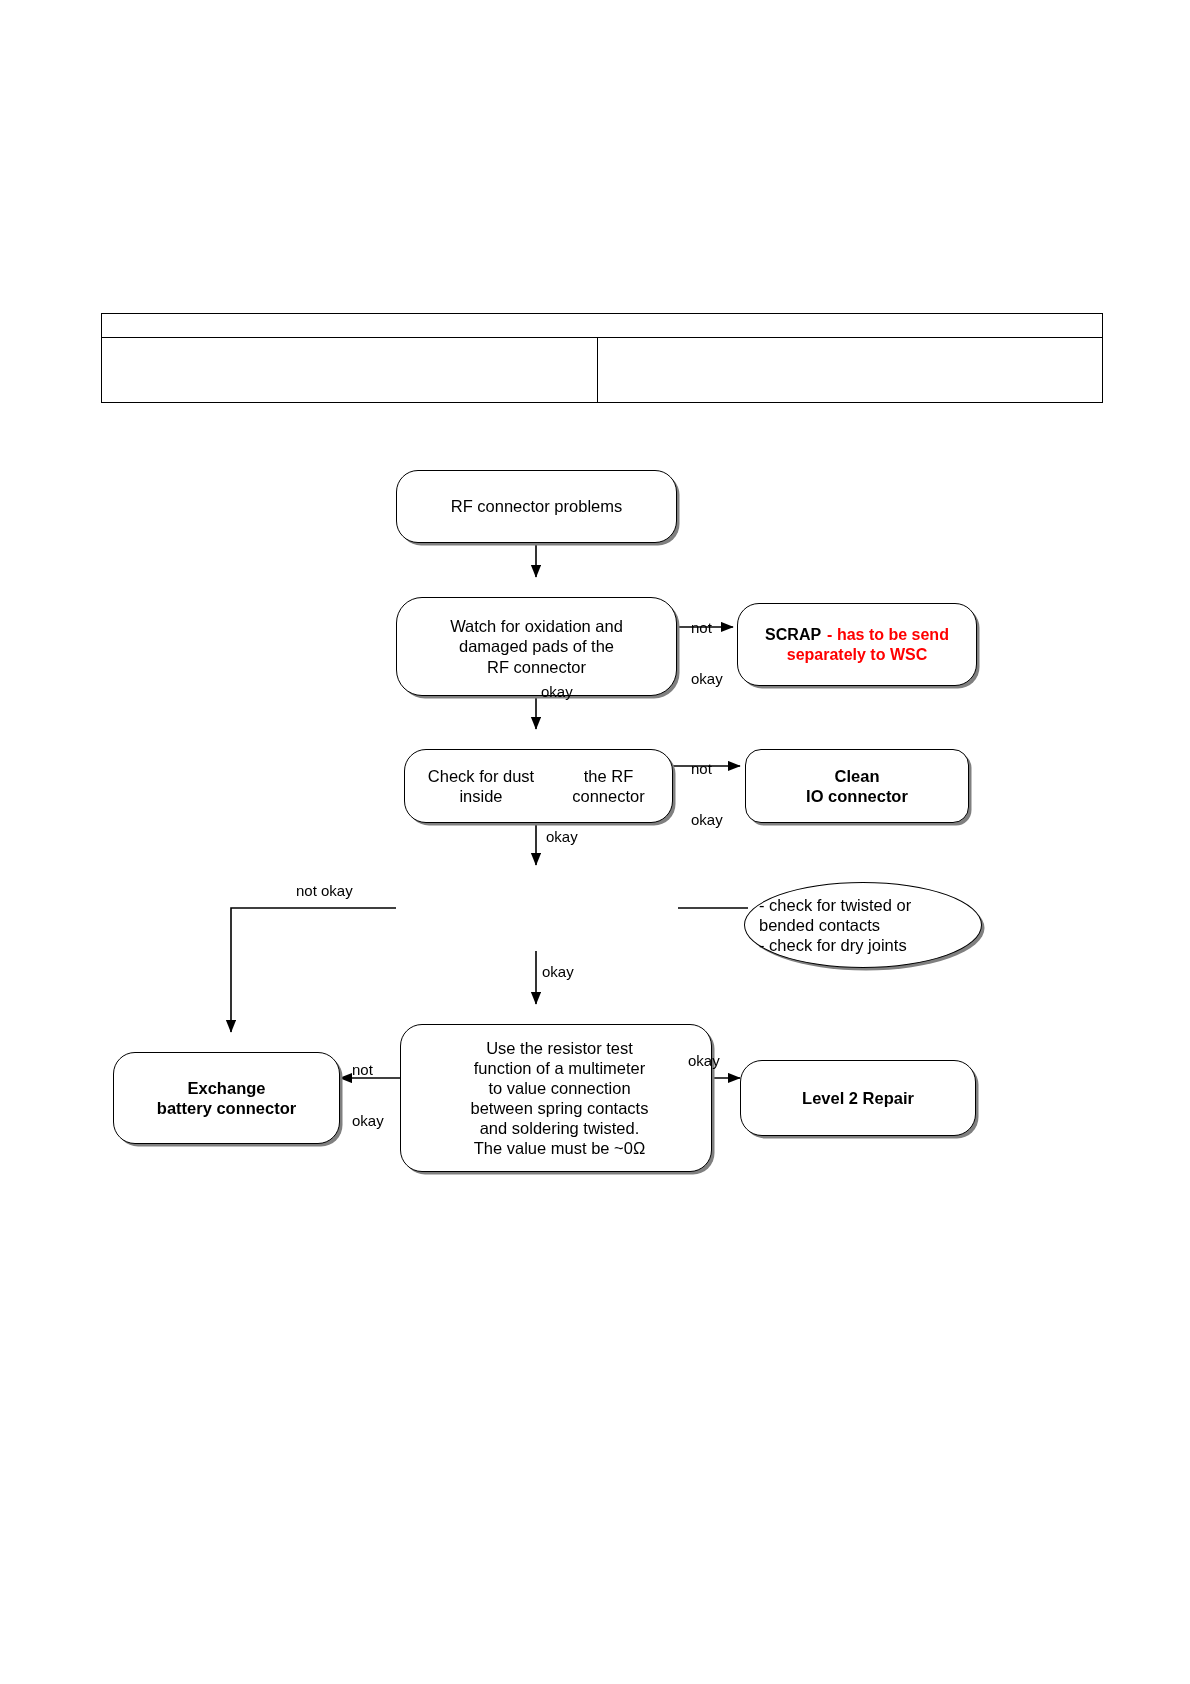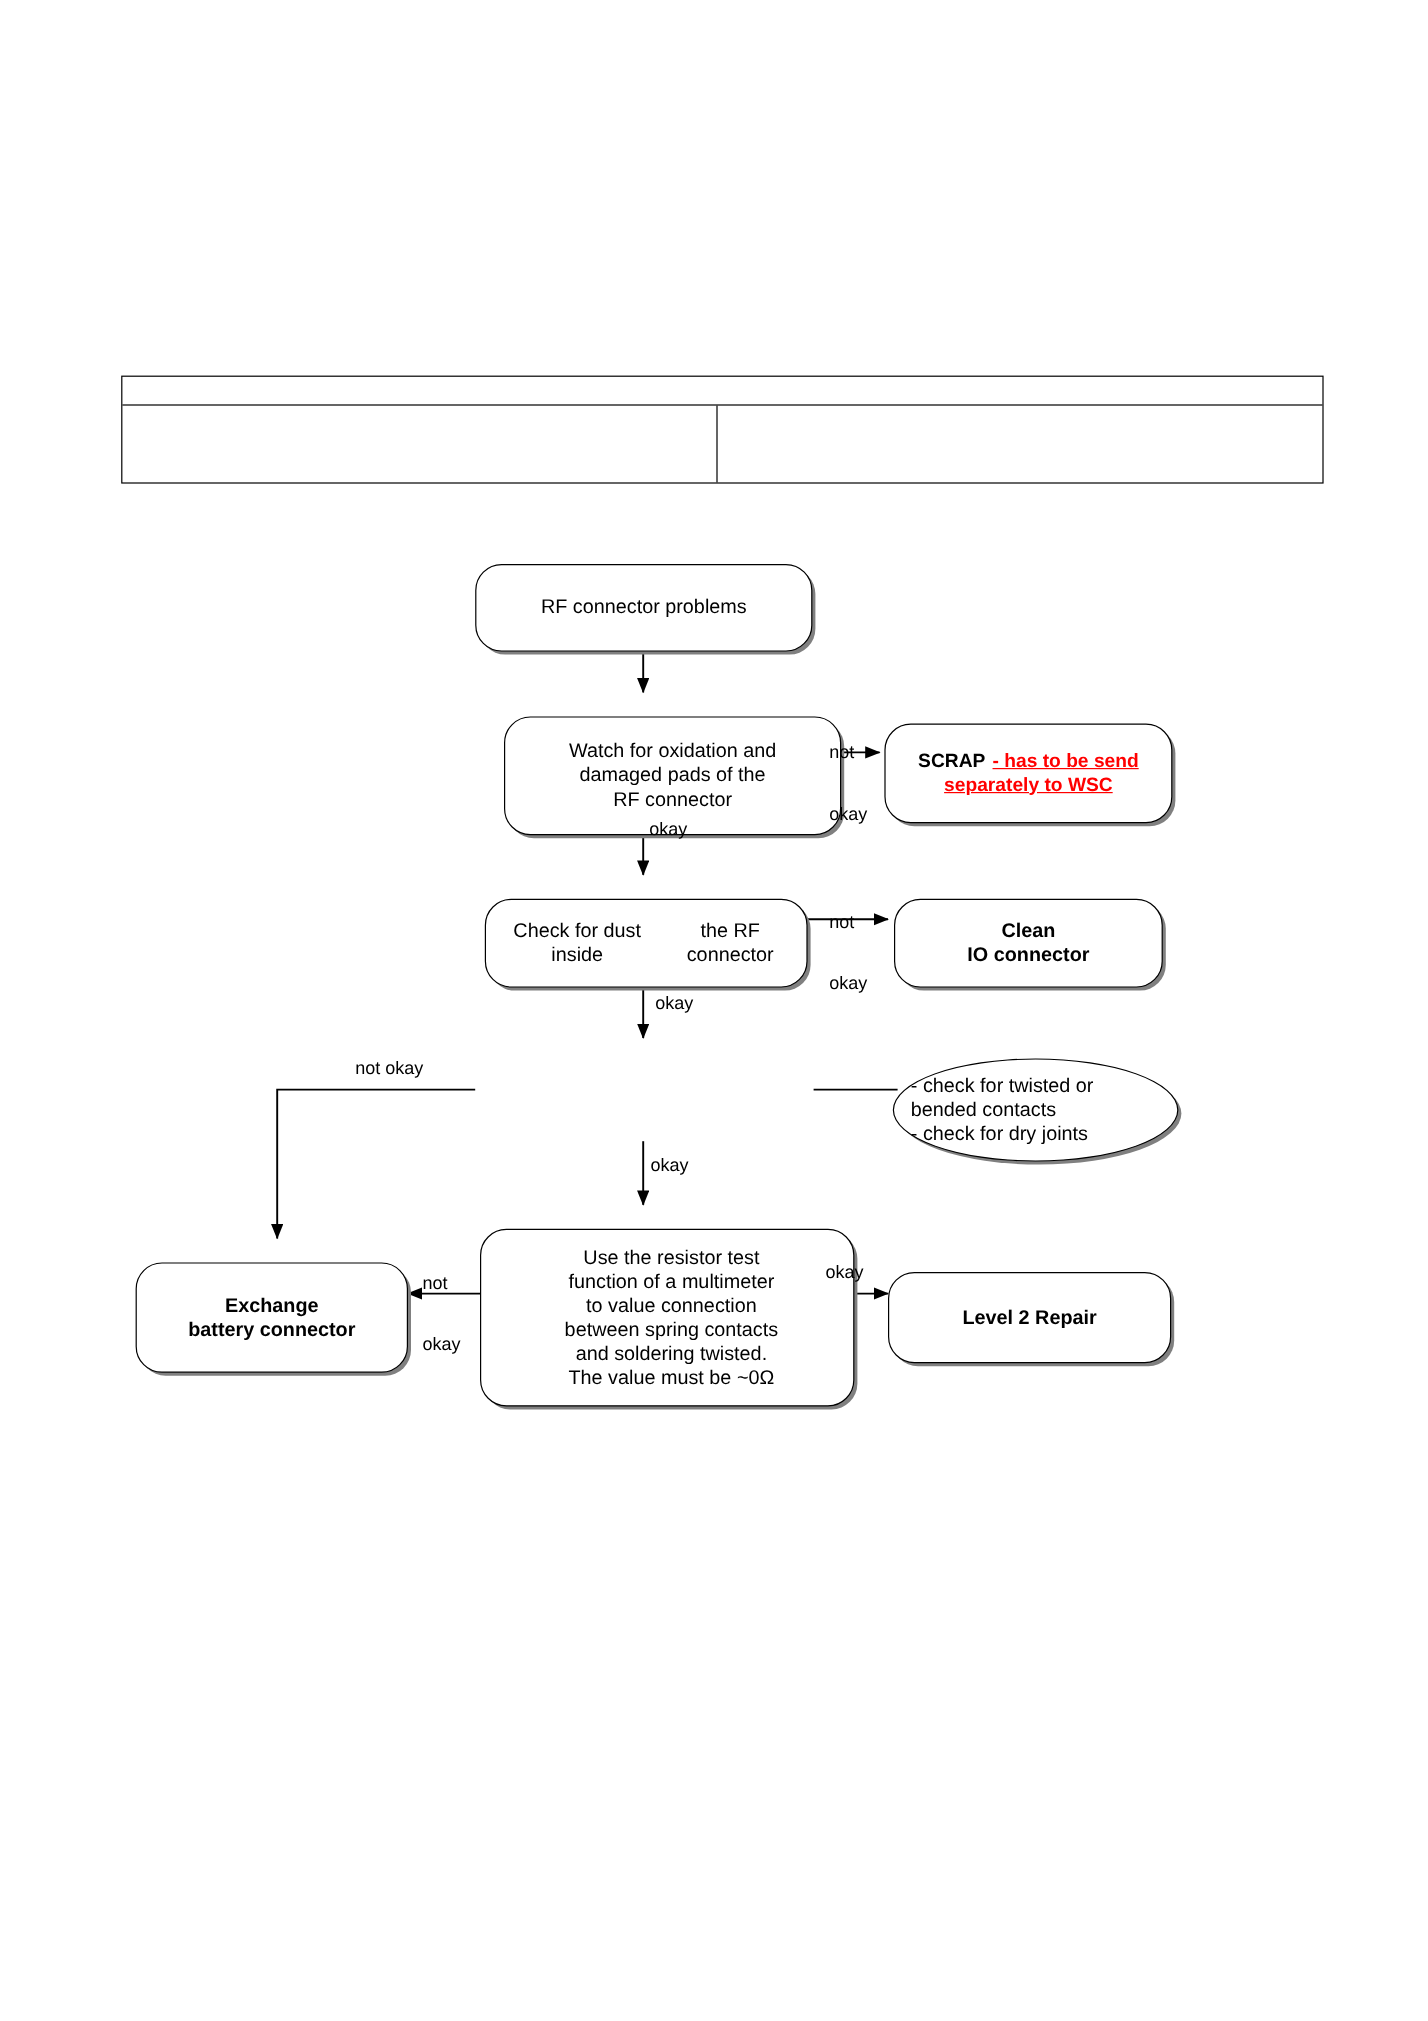--- a/index.html
+++ b/index.html
@@ -148,7 +148,7 @@
       <span>RF connector problems</span>
     </div>
 
-    <div class="node shadow" style="left:420px; top:577px; width:281px; height:99px; flex-direction:column;">
+    <div class="node shadow" style="left:396px; top:577px; width:281px; height:99px; flex-direction:column;border-radius:26px;">
       <span>Watch for oxidation and</span>
       <span>damaged pads of the</span>
       <span>RF connector</span>

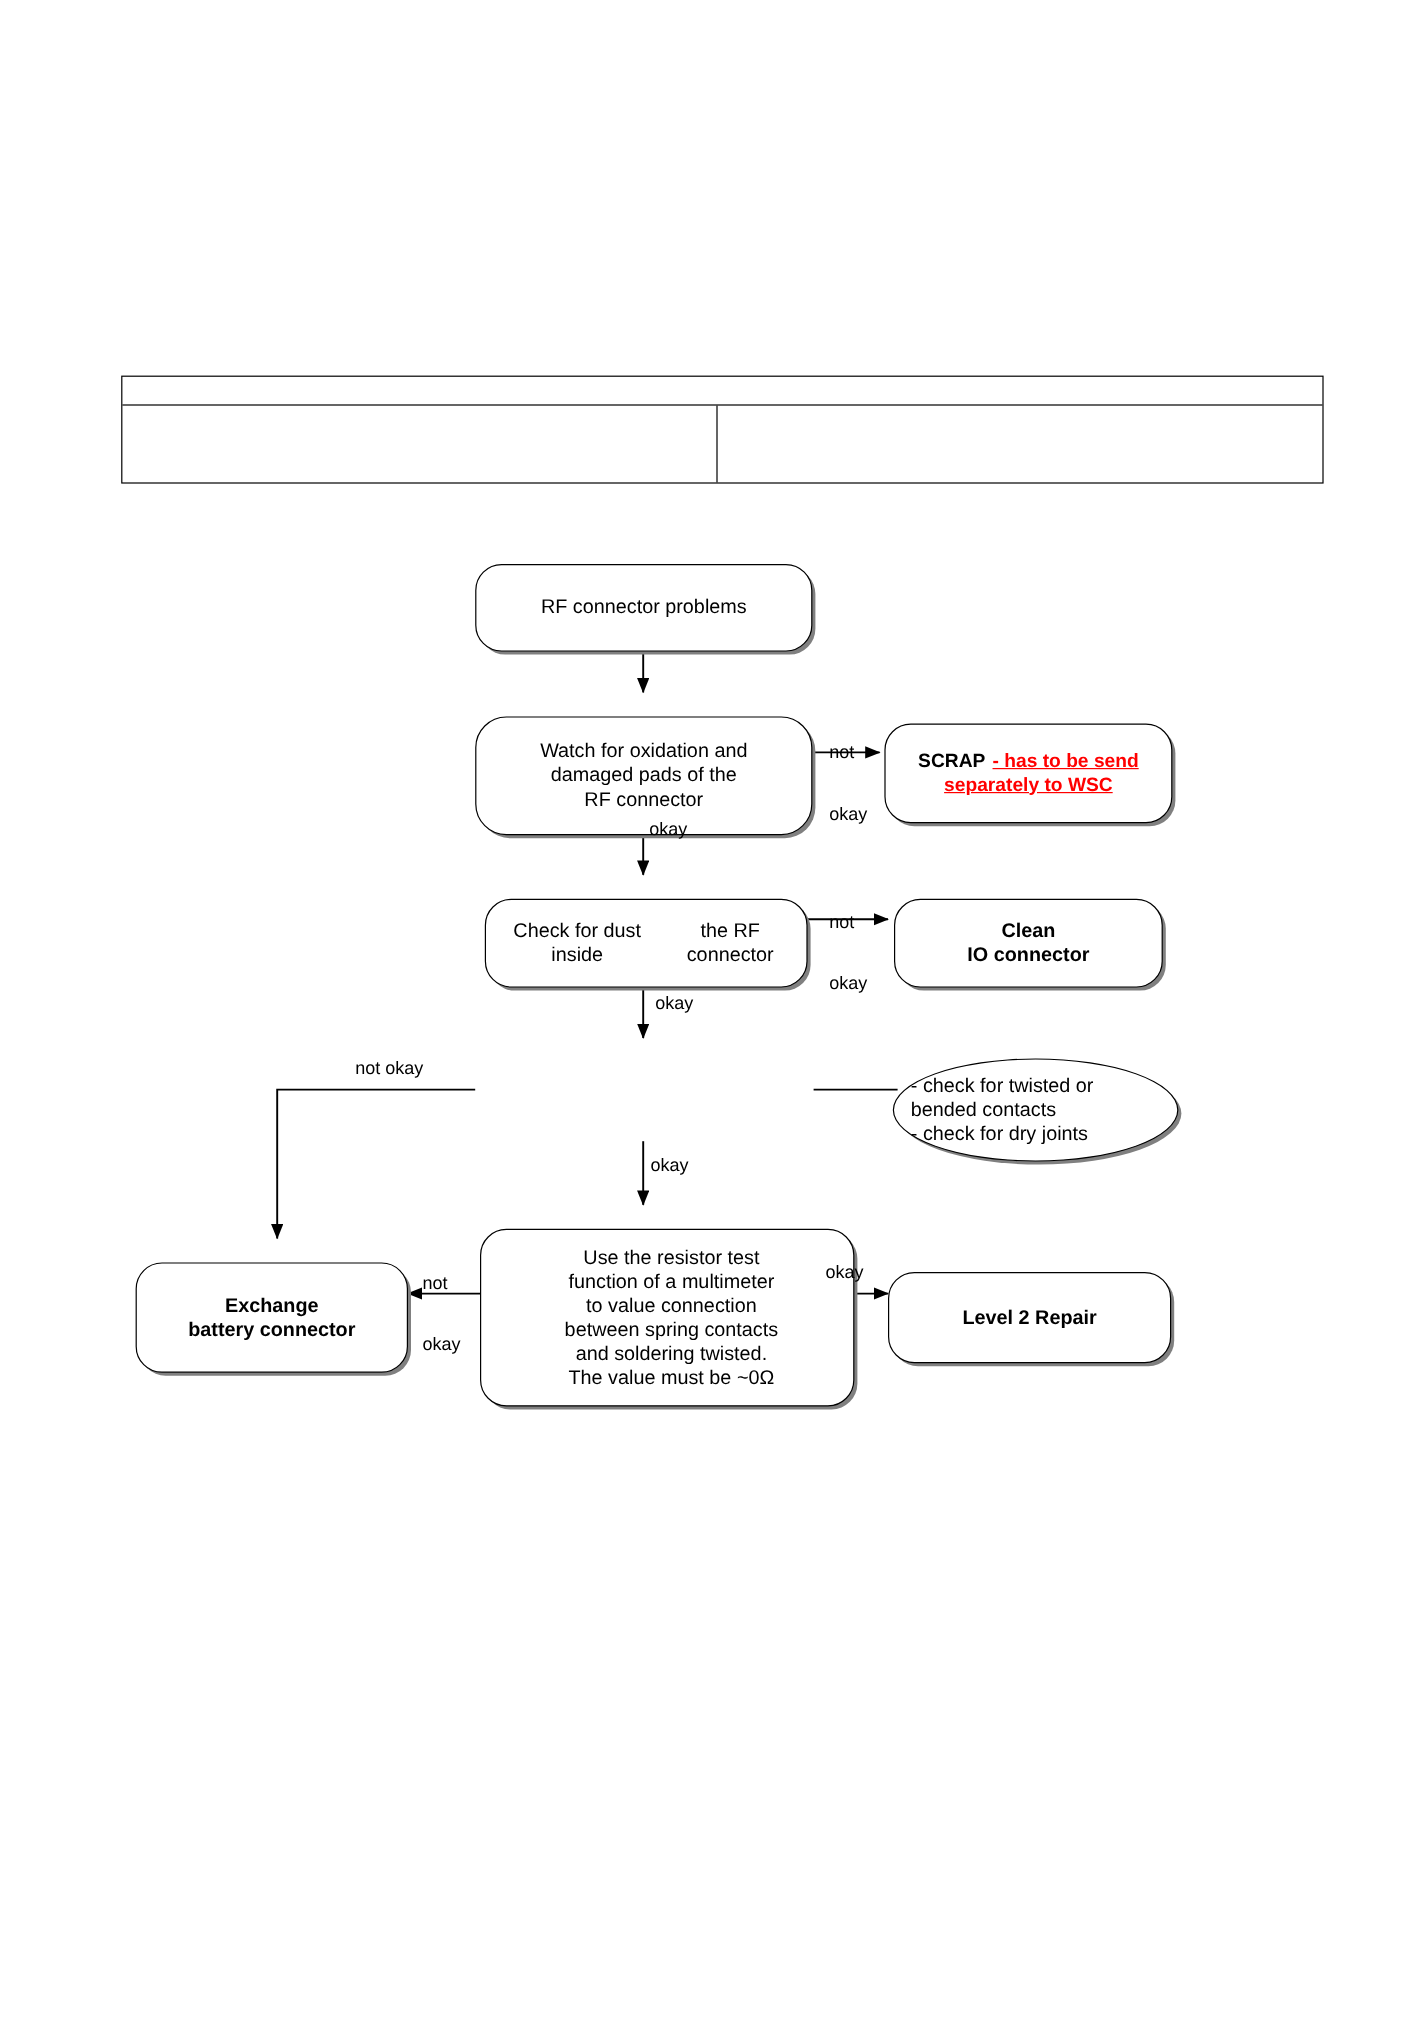--- a/index.html
+++ b/index.html
@@ -92,7 +92,7 @@
     color: #000;
     white-space: pre;
   }
-  .scrap-red { color: #ff0000; text-decoration: underline; }
+  .scrap-red { color: #ff0000; }
   svg.edges {
     position: absolute;
     left: 0; top: 0;

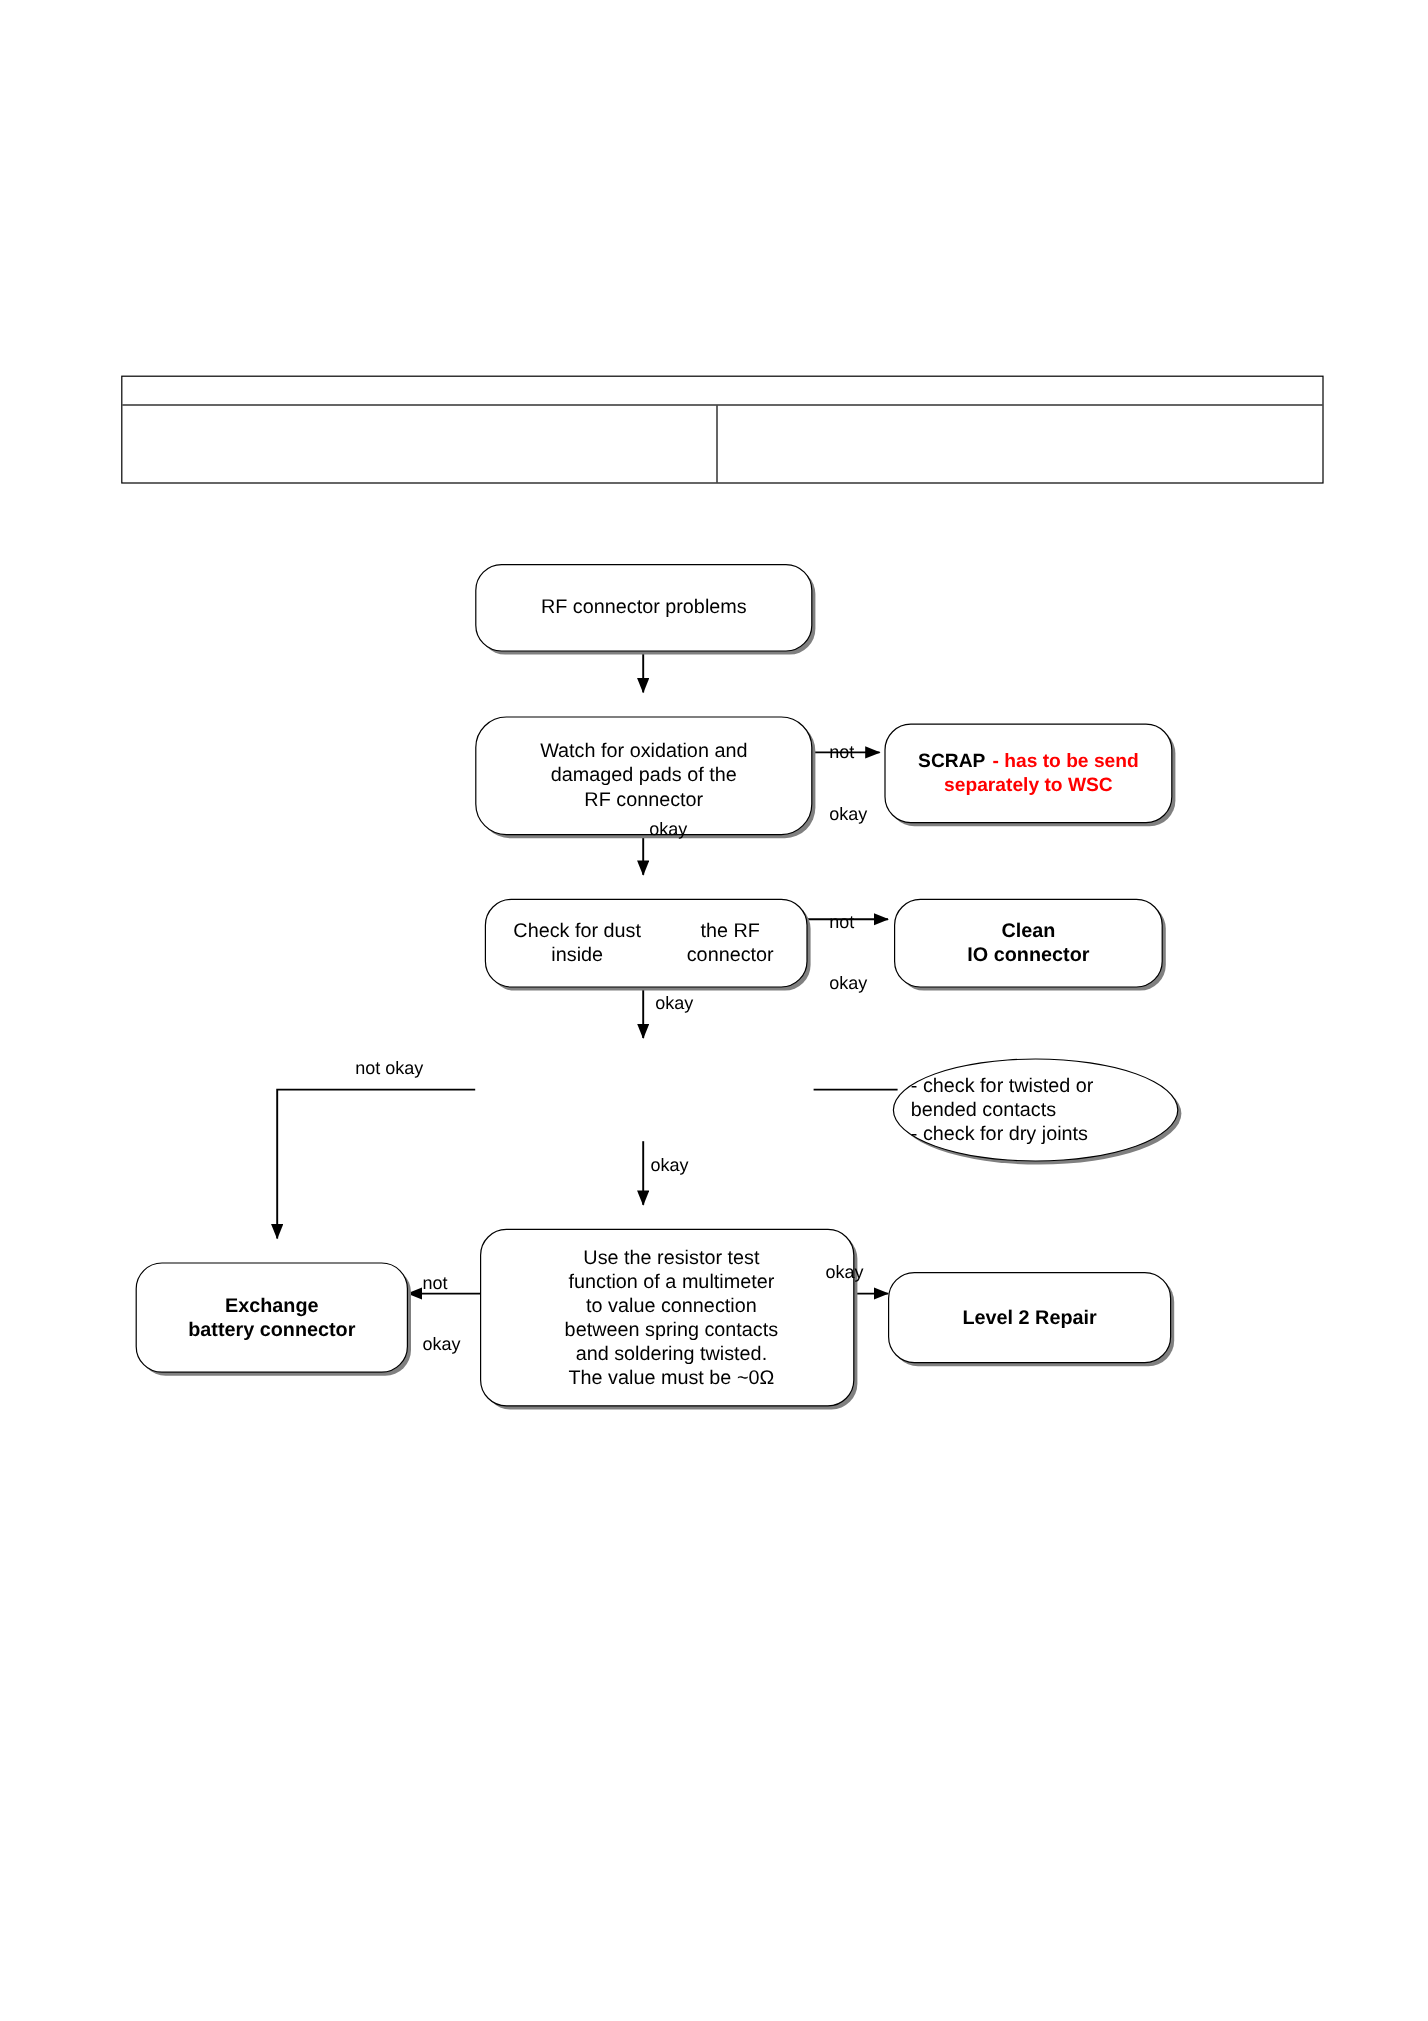--- a/index.html
+++ b/index.html
@@ -166,7 +166,7 @@
       <span>the RF connector</span>
     </div>
 
-    <div class="node shadow bold" style="left:745px; top:729px; width:224px; height:74px; flex-direction:column;">
+    <div class="node shadow bold" style="left:745px; top:729px; width:224px; height:74px; flex-direction:column;border-radius:16px;">
       <span>Clean</span>
       <span>IO connector</span>
     </div>

